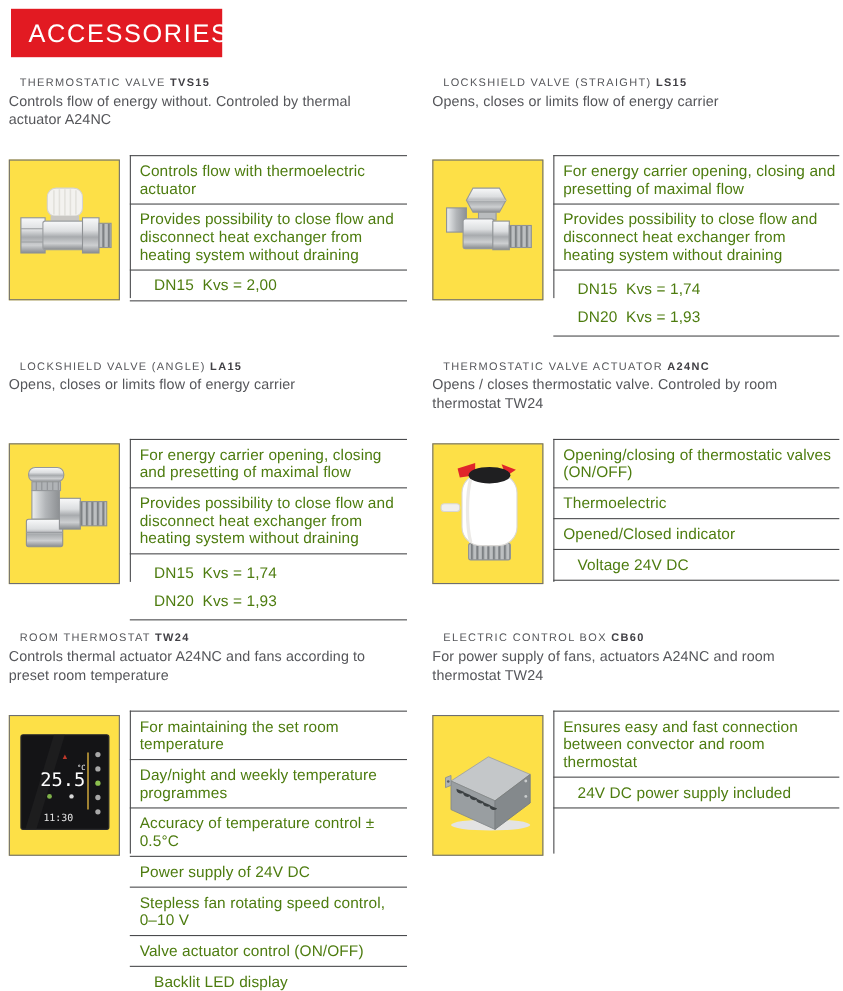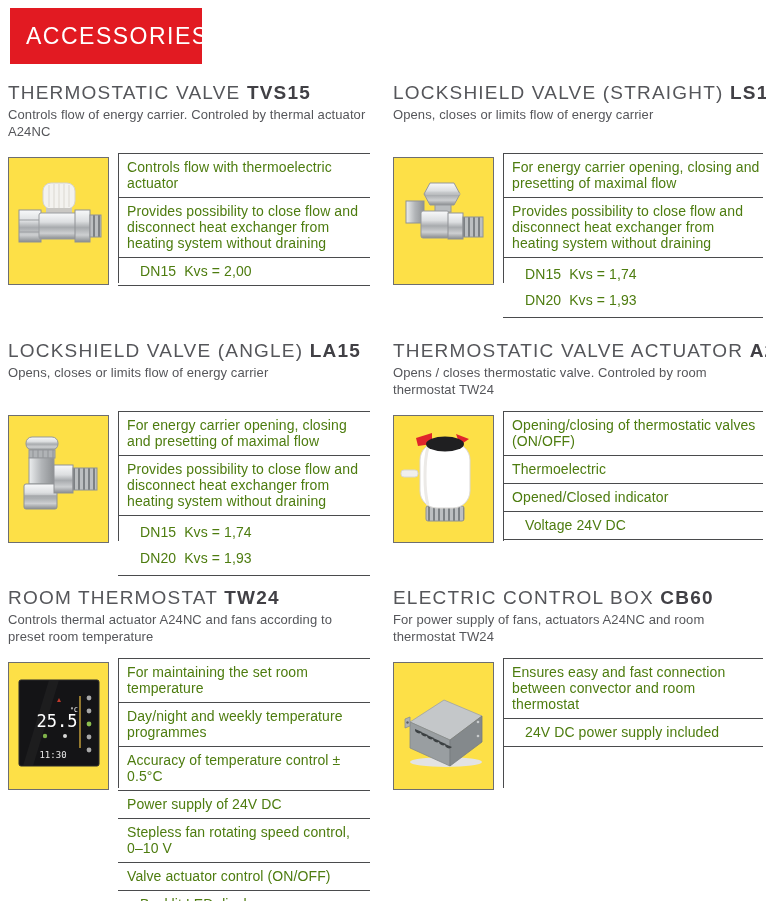--- a/index.html
+++ b/index.html
@@ -9,7 +9,7 @@
     -webkit-font-smoothing:antialiased;
   }
   .banner{
-    margin:8px 0 0 10px;width:176px;height:56px;background:#e21a22;
+    margin:8px 0 0 10px;width:176px;height:44px;background:#e21a22;
     display:flex;align-items:center;padding-left:16px;
   }
   .banner-label{

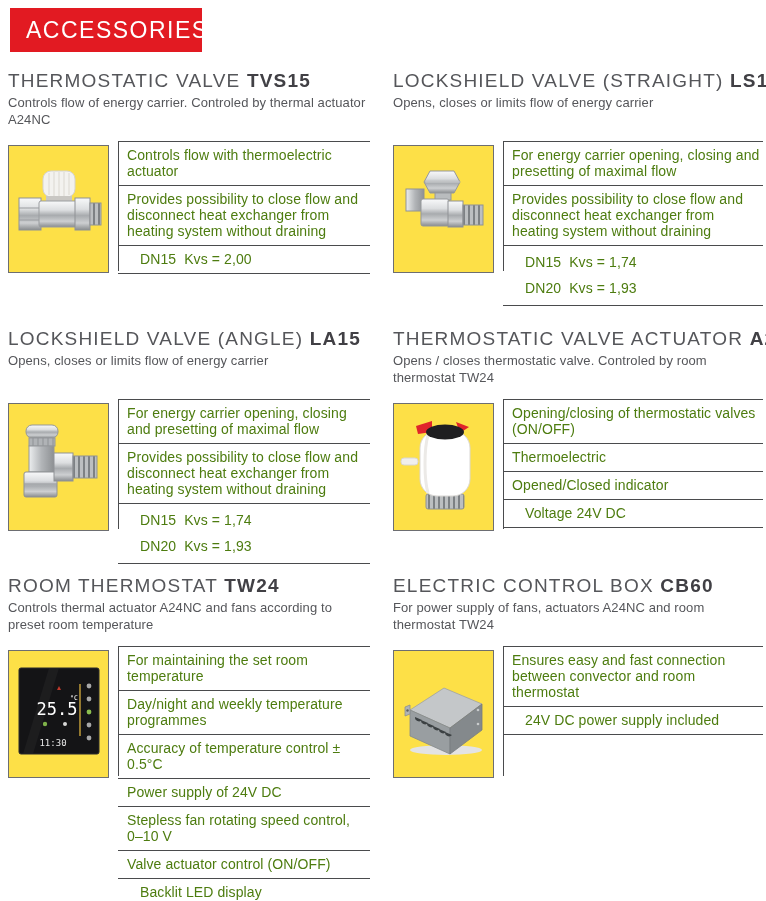--- a/index.html
+++ b/index.html
@@ -21,7 +21,7 @@
   }
   .phead{height:75px;overflow:visible;}
   .ptitle{
-    margin:0 0 3px 0;font-size:19px;font-weight:400;letter-spacing:1.2px;
+    margin:0 0 3px 10px;font-size:10px;font-weight:400;letter-spacing:1.2px;
     color:#55565a;white-space:nowrap;
   }
   .ptitle .tcode{font-weight:700;color:#414045;}

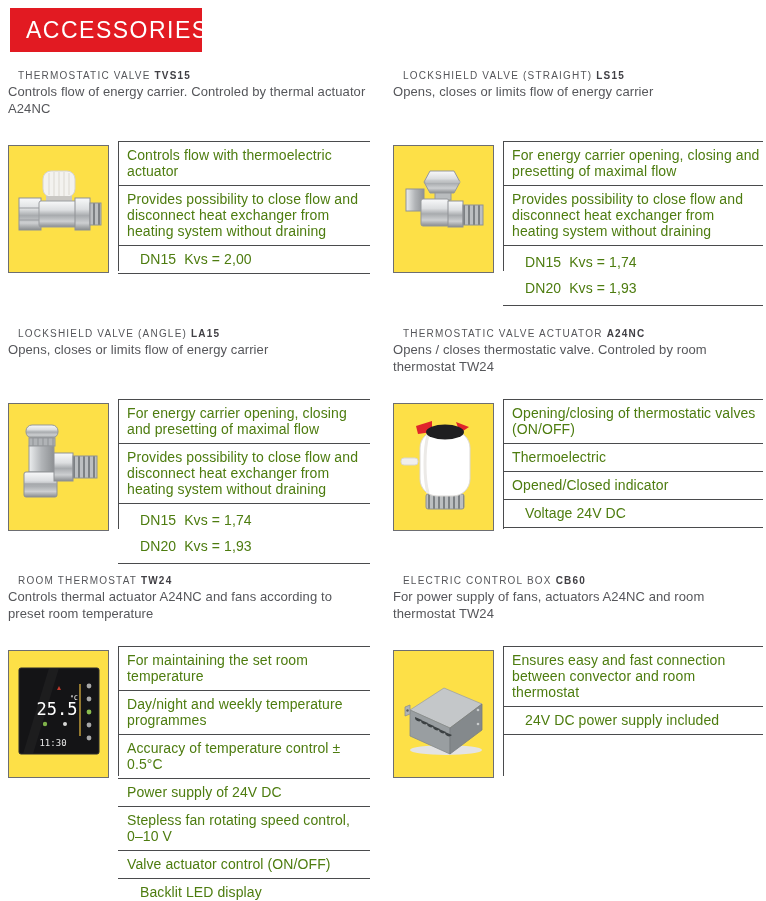--- a/index.html
+++ b/index.html
@@ -77,7 +77,7 @@
   <section class="product">
     <div class="phead">
       <h2 class="ptitle"><span>THERMOSTATIC VALVE</span> <b class="tcode">TVS15</b></h2>
-      <p class="pdesc">Controls flow of energy carrier. Controled by thermal actuator A24NC</p>
+      <p class="pdesc">Controls flow of energy without. Controled by thermal actuator A24NC</p>
     </div>
     <div class="media">
       <div class="imgbox">

